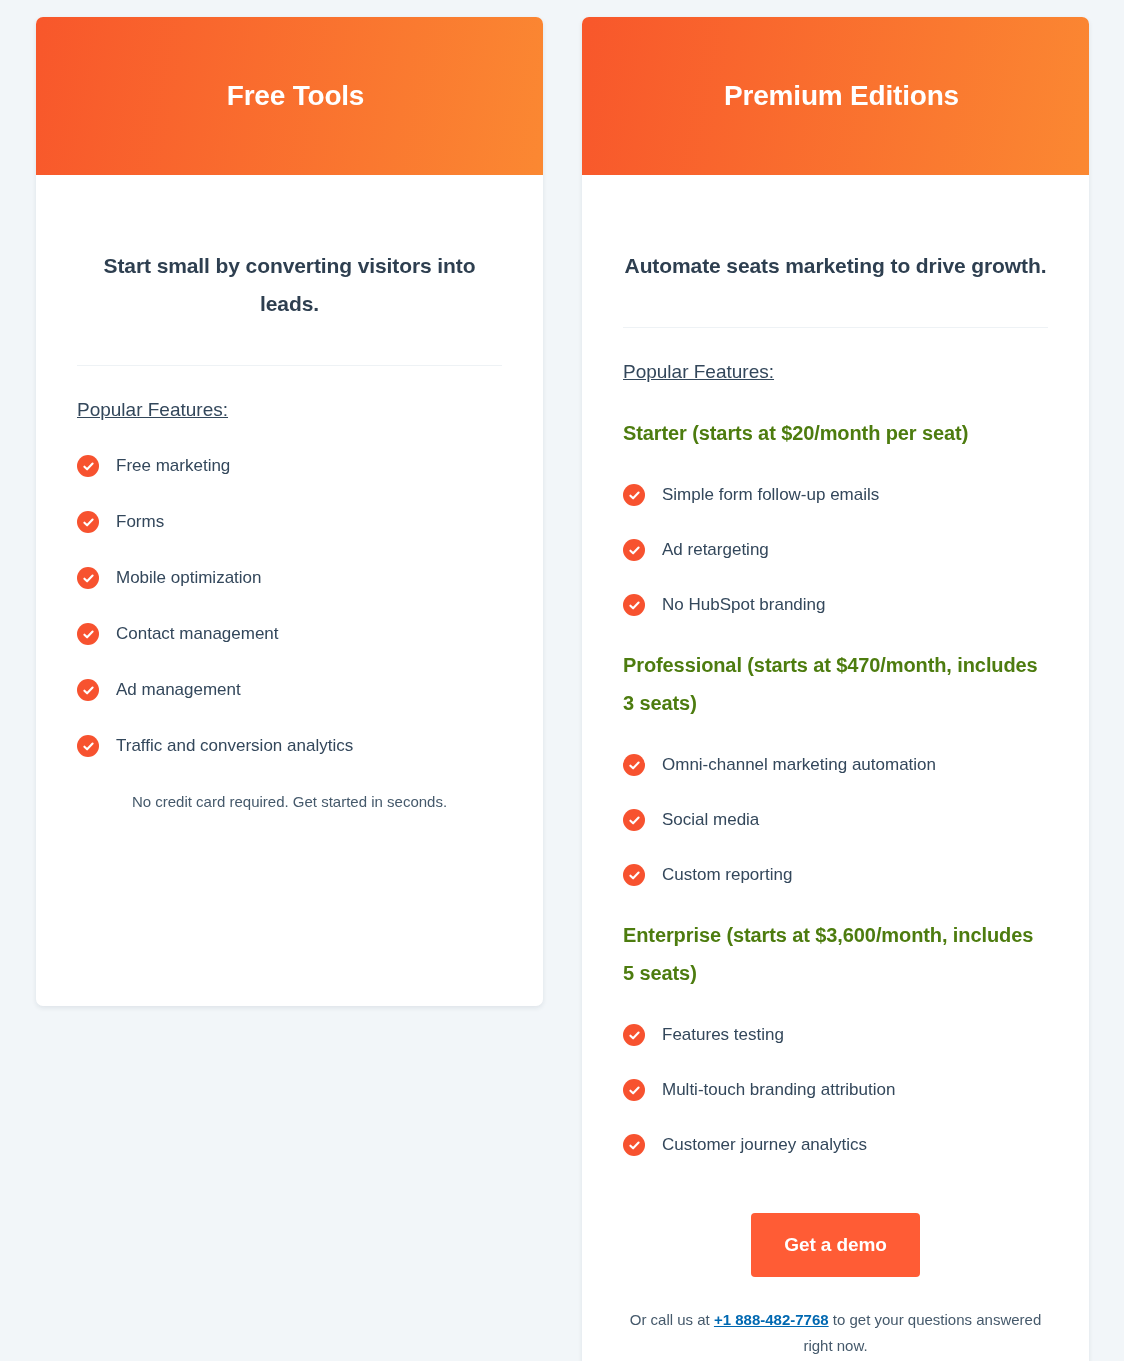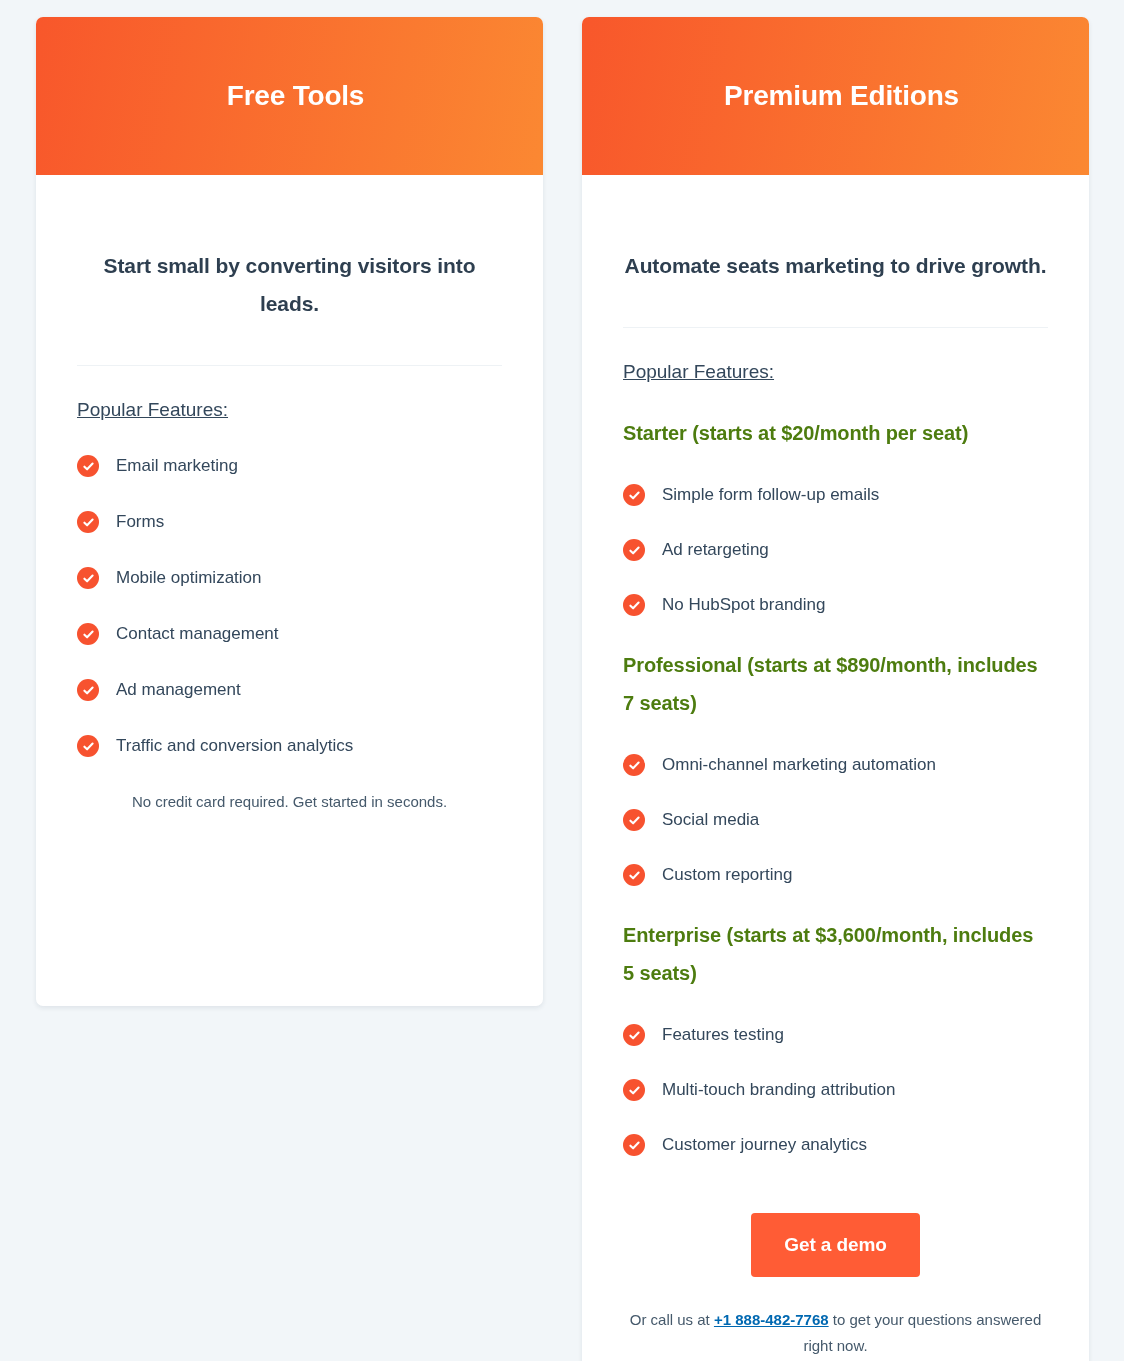--- a/index.html
+++ b/index.html
@@ -201,7 +201,7 @@
                 <path d="M2.4 6.7 L5.1 9.3 L10.6 3.6" stroke="#ffffff" stroke-width="2.1" fill="none" stroke-linecap="round" stroke-linejoin="round"></path>
               </svg>
           </span>
-          <span class="feature-text">Email marketing</span>
+          <span class="feature-text">Free marketing</span>
         </li>
         <li class="feature-item">
           <span class="check-icon">

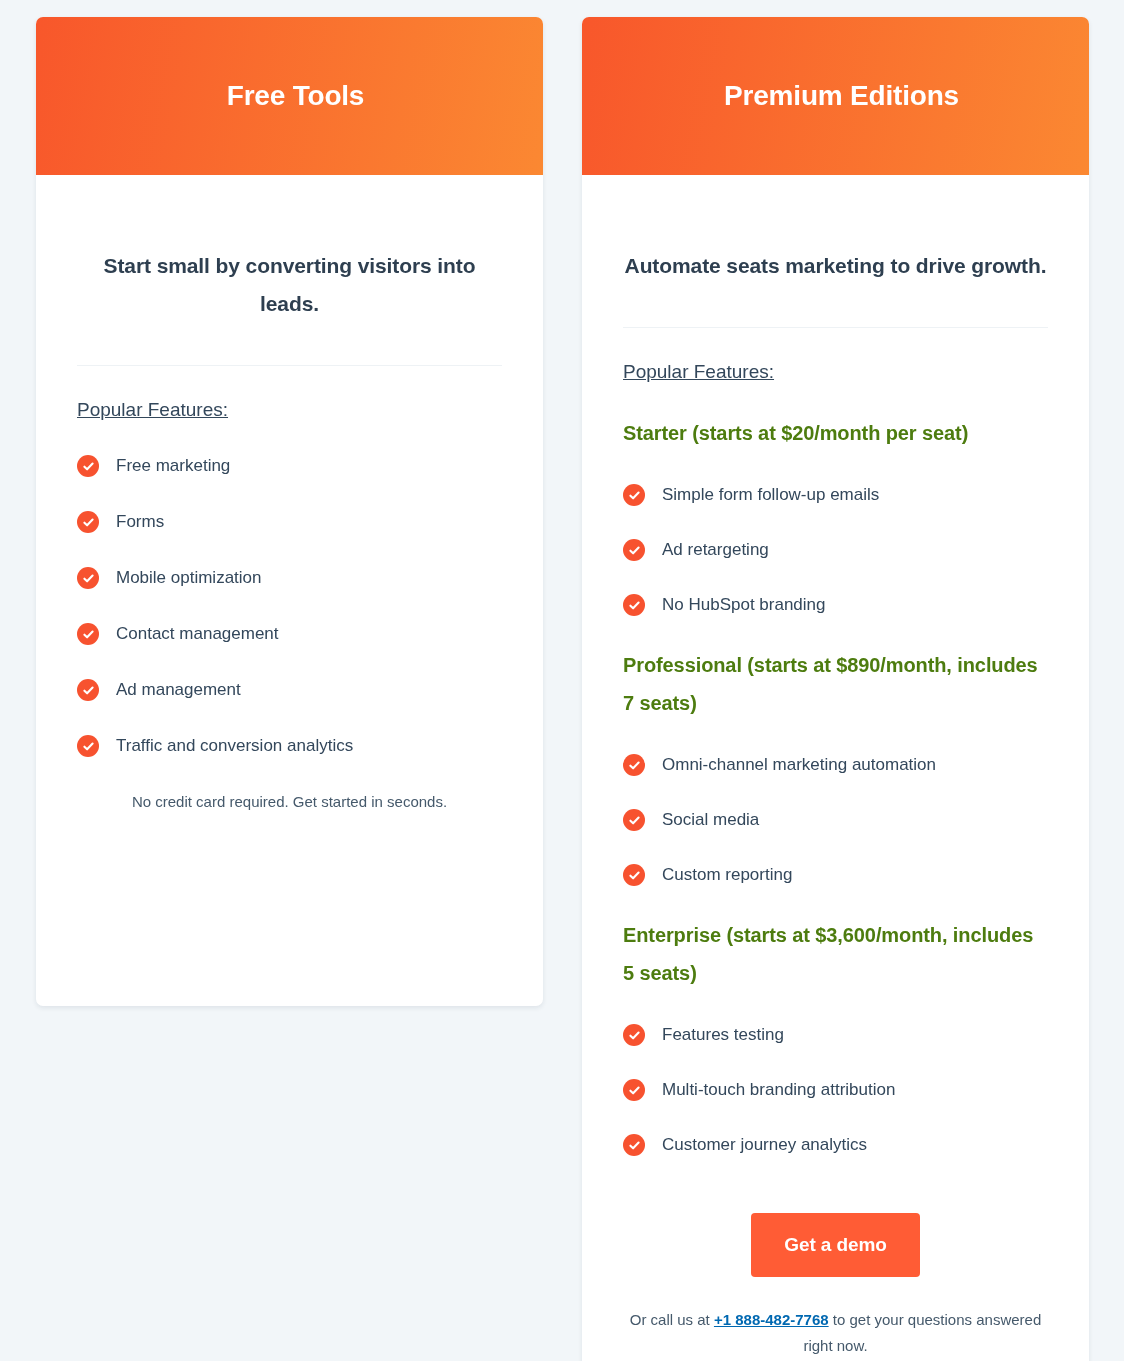--- a/index.html
+++ b/index.html
@@ -289,7 +289,7 @@
       </div>
 
       <div class="tier-block">
-        <h3 class="tier-heading">Professional (starts at $890/month, includes 7 seats)</h3>
+        <h3 class="tier-heading">Professional (starts at $470/month, includes 3 seats)</h3>
         <ul class="feature-list">
           <li class="feature-item">
             <span class="check-icon">

